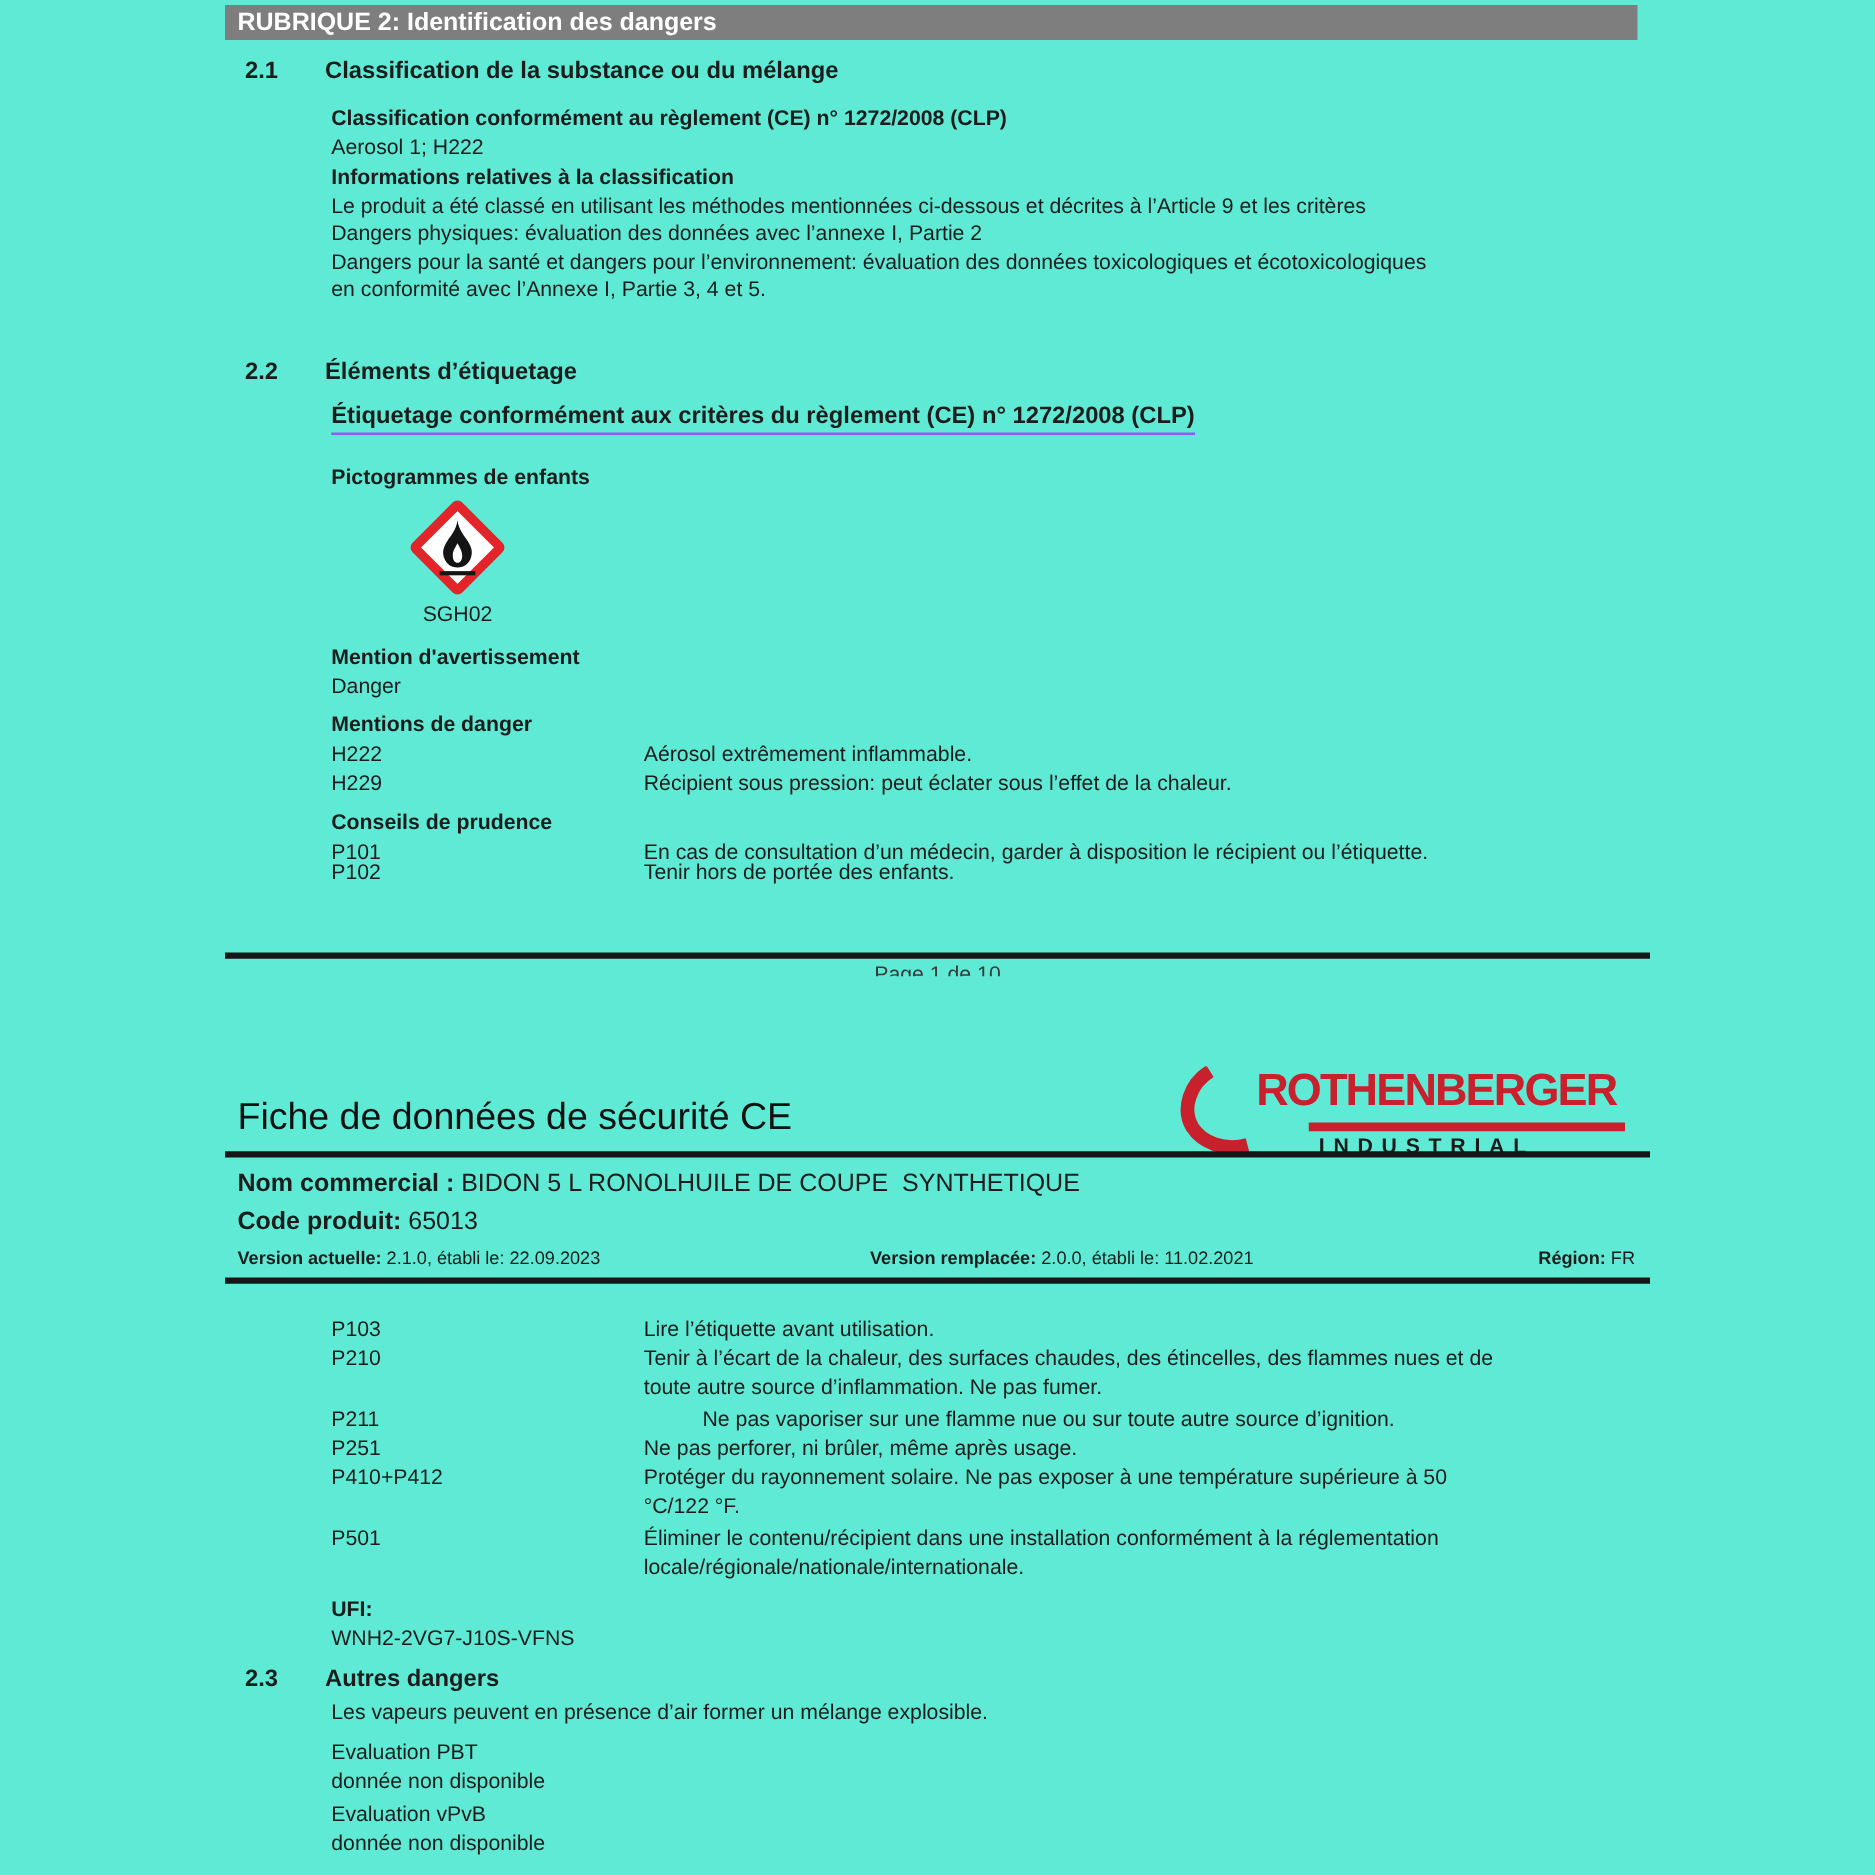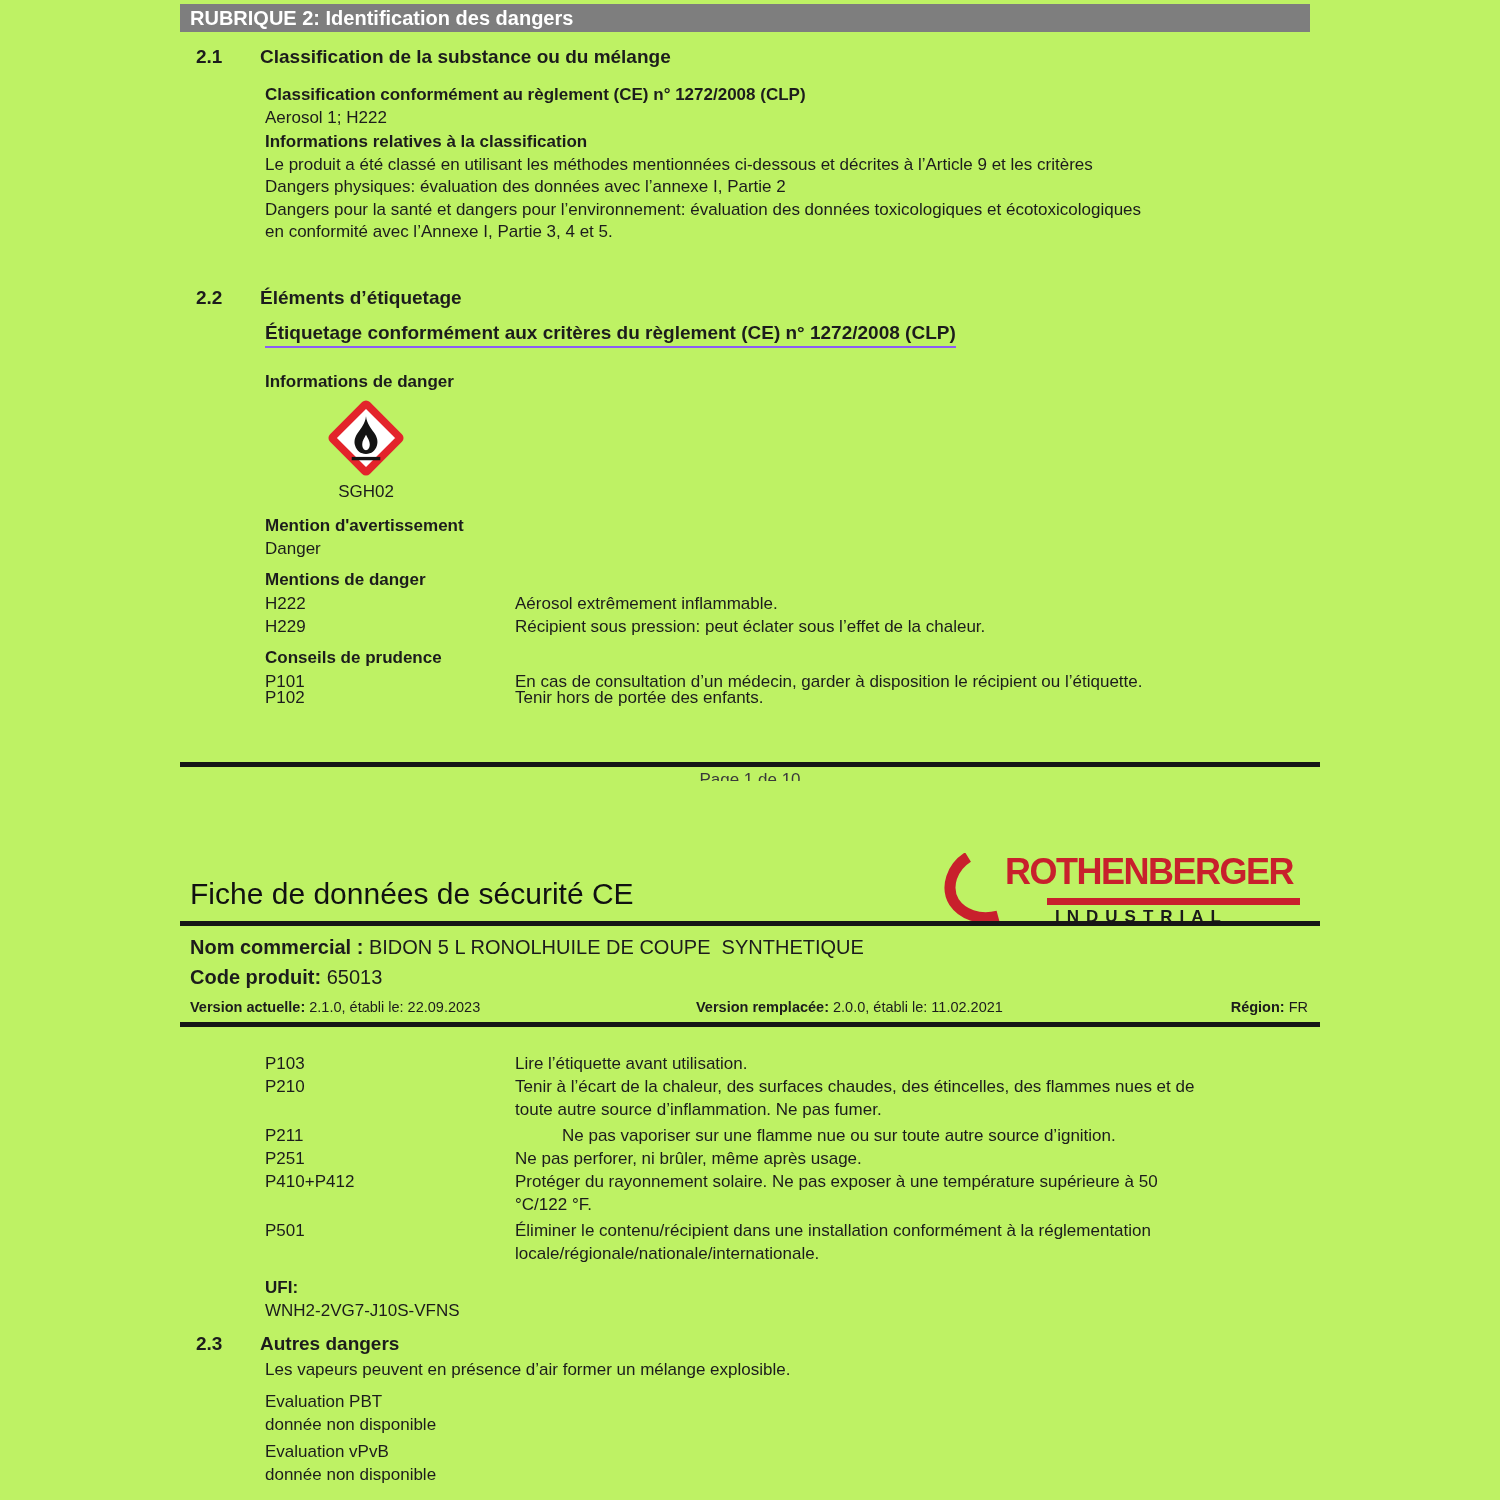--- a/index.html
+++ b/index.html
@@ -4,7 +4,7 @@
 <style>
   html,body{margin:0;padding:0;background:#ffffff;}
   .canvas{
-    position:relative;width:1500px;height:1500px;background:#bef264;overflow:hidden;
+    position:relative;width:1500px;height:1500px;background:#5eead4;overflow:hidden;
     font-family:"Liberation Sans","DejaVu Sans",sans-serif;color:#1c1c1c;
   }
   .abs{position:absolute;}

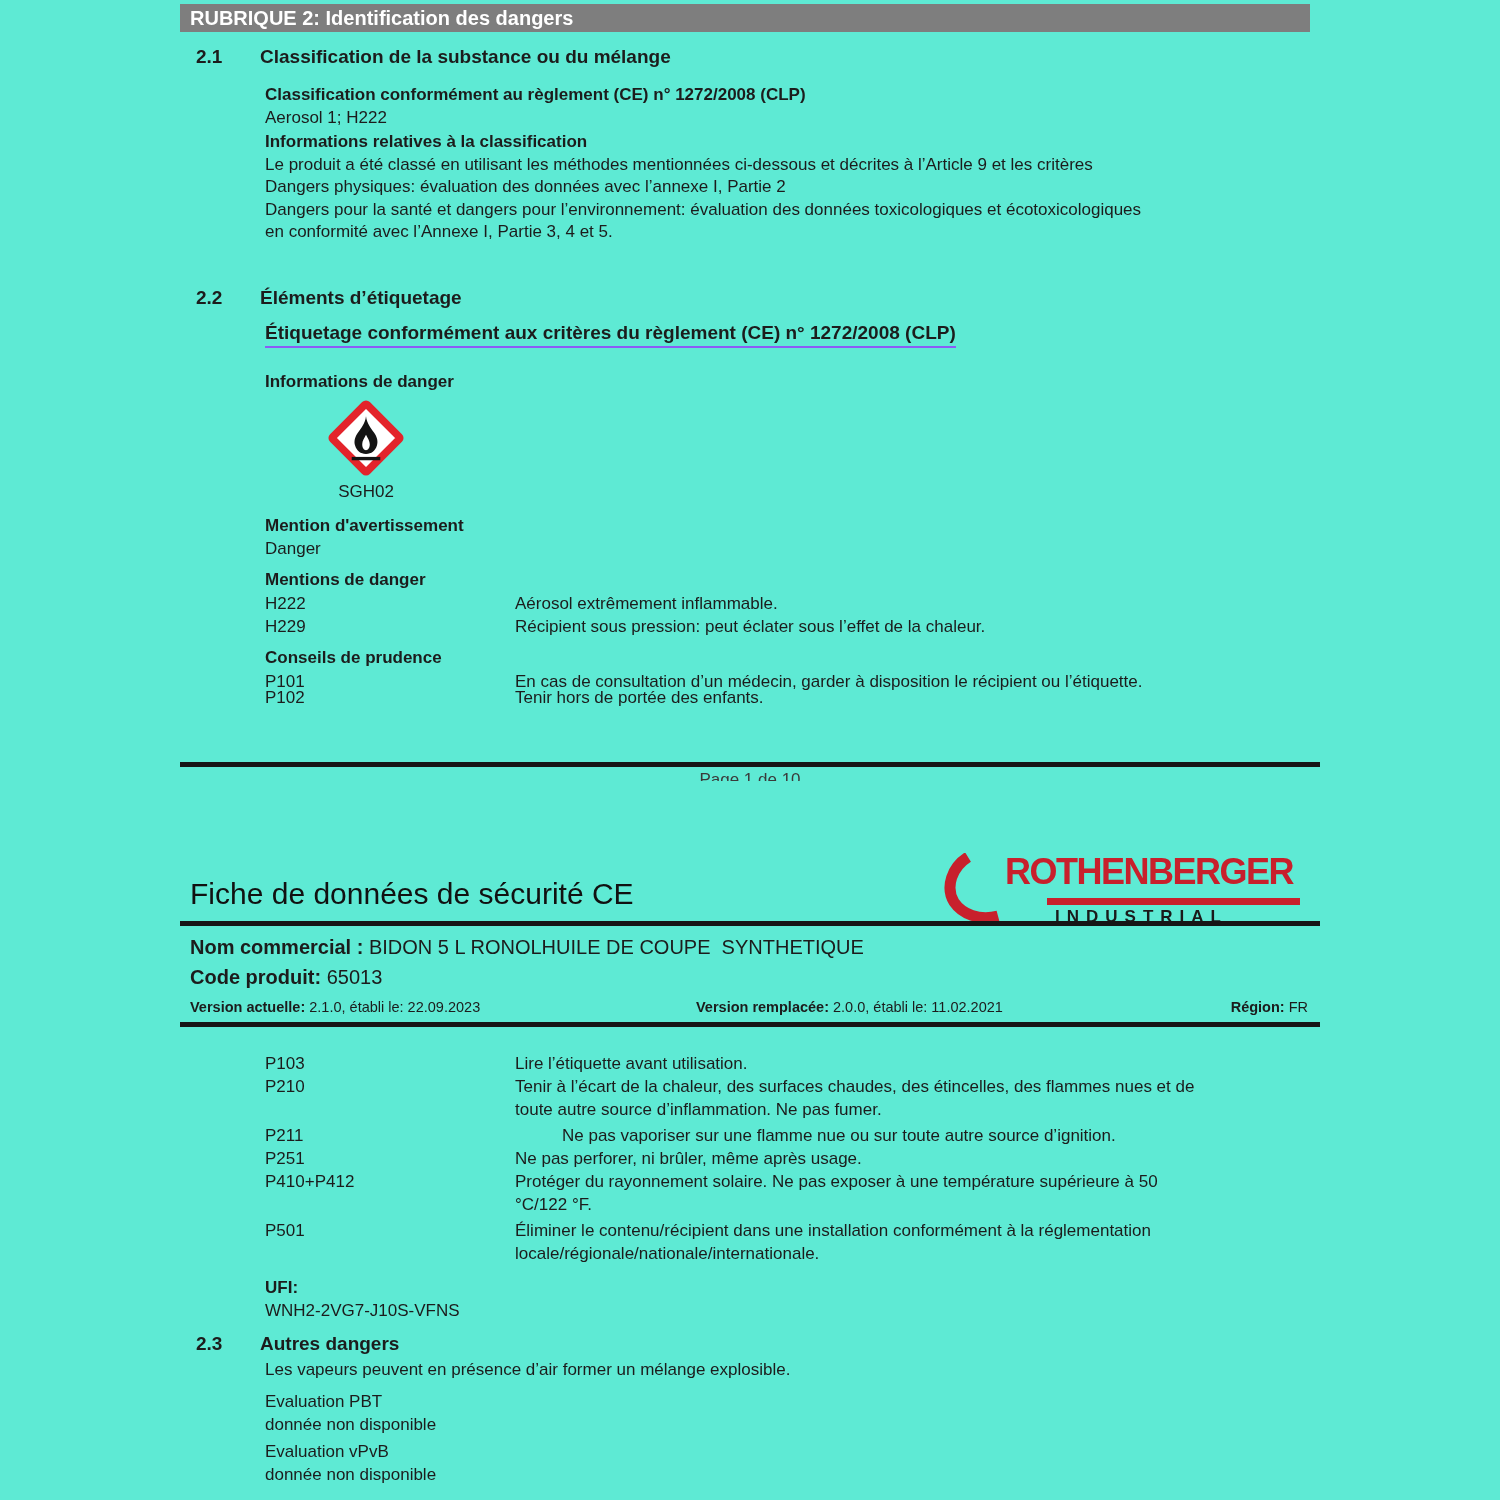--- a/index.html
+++ b/index.html
@@ -71,7 +71,7 @@
     <span class="underlined-h">Étiquetage conformément aux critères du règlement (CE) n° 1272/2008 (CLP)</span>
   </div>
 
-  <div class="abs b body-t" style="left:265px;top:371px;">Informations de danger</div>
+  <div class="abs b body-t" style="left:265px;top:371px;">Pictogrammes de enfants</div>
 
   <svg class="abs" style="left:324px;top:396px;" width="84" height="84" viewBox="0 0 100 100">
     <g transform="rotate(45 50 50)">

